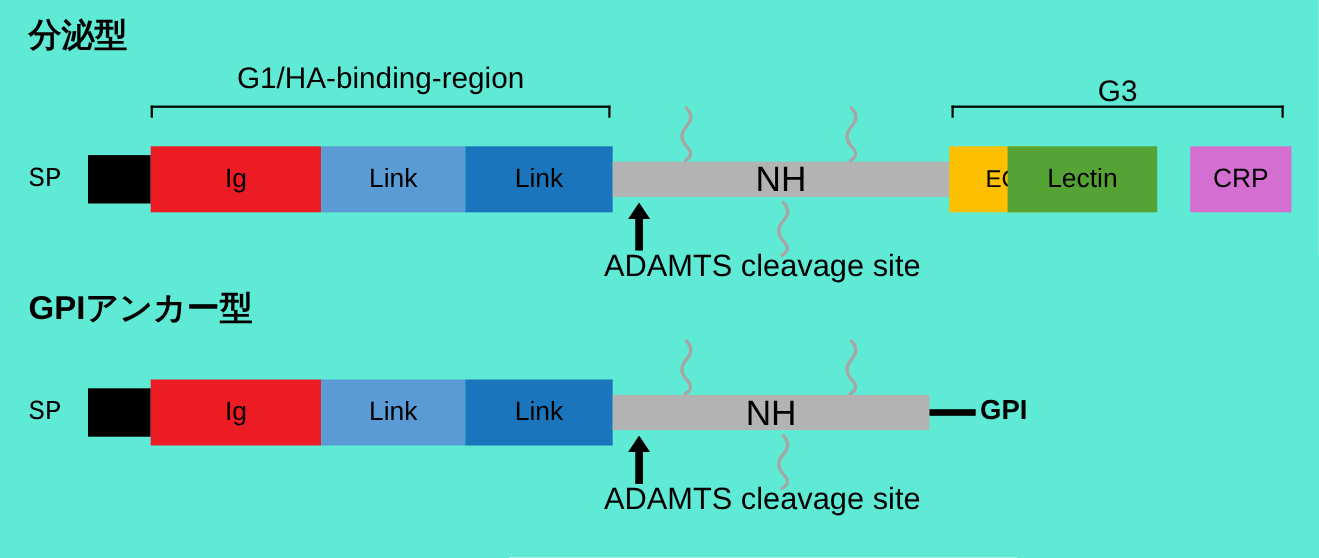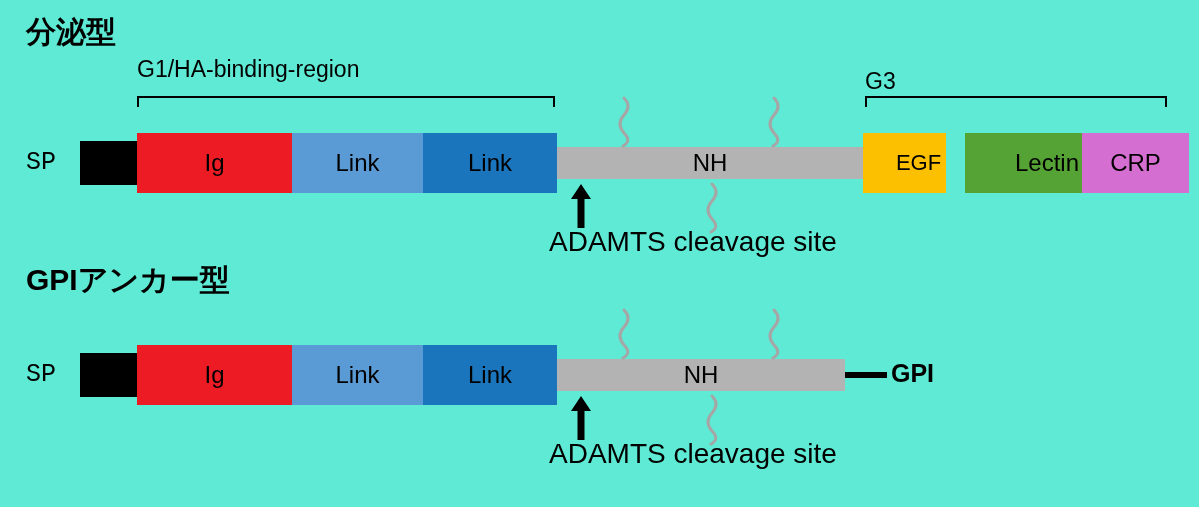--- a/index.html
+++ b/index.html
@@ -24,7 +24,8 @@
   }
   .bracket-label {
     position: absolute;
-    font-size: 23px;
+    font-size: 27px;
+    text-align: center;
     white-space: nowrap;
   }
   .bracket {

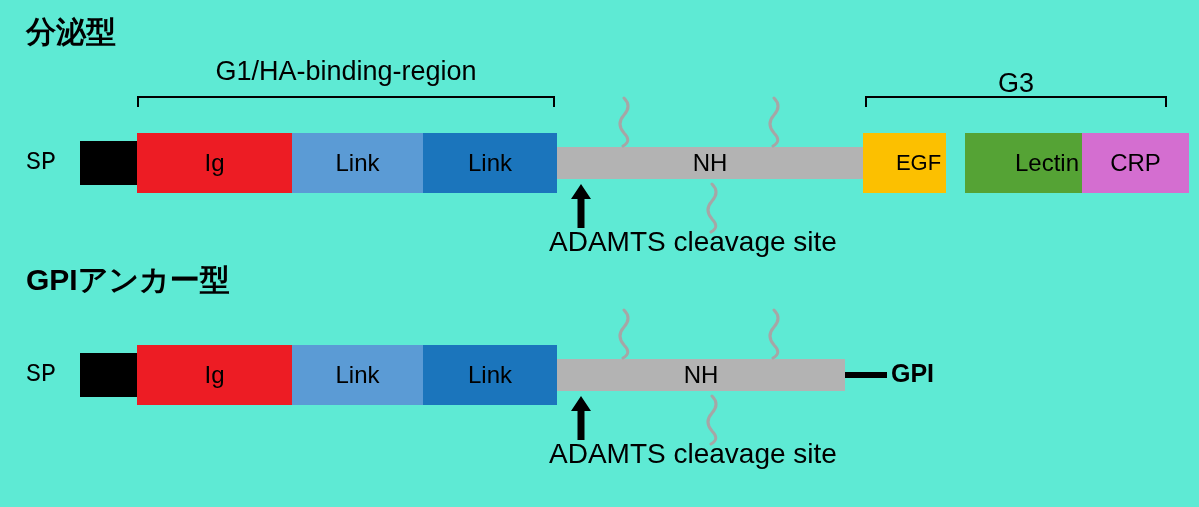--- a/index.html
+++ b/index.html
@@ -57,7 +57,7 @@
     display: flex;
     align-items: center;
     justify-content: center;
-    font-size: 24px;
+    font-size: 32px;
     line-height: 1;
   }
   .small-text { font-size: 22px; }

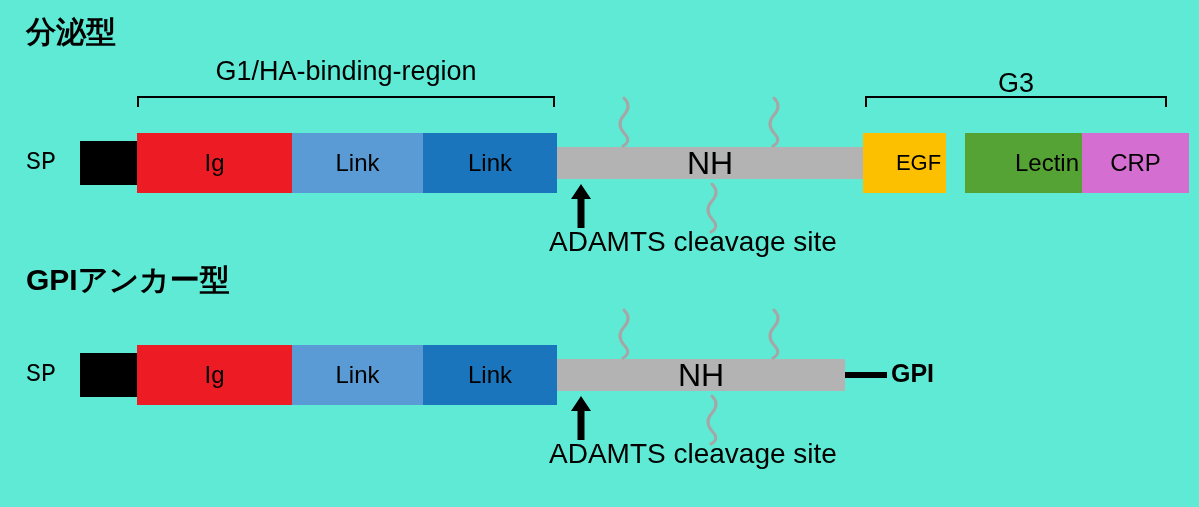--- a/index.html
+++ b/index.html
@@ -115,7 +115,7 @@
   <div class="bar c-nh" style="left:557px; top:147px; width:306px;">NH</div>
 
   <div class="box c-egf small-text" style="left:863px; top:133px; width:55px;">EGF</div>
-  <div class="box c-lectin" style="left:965px; top:133px; width:164px;">Lectin</div>
+  <div class="box c-lectin" style="left:916px; top:133px; width:136px;">Lectin</div>
   <div class="box c-crp" style="left:1082px; top:133px; width:107px;">CRP</div>
 
   <svg class="squiggle" style="left:612px; top:96px;" width="24" height="52" viewBox="0 0 24 52">

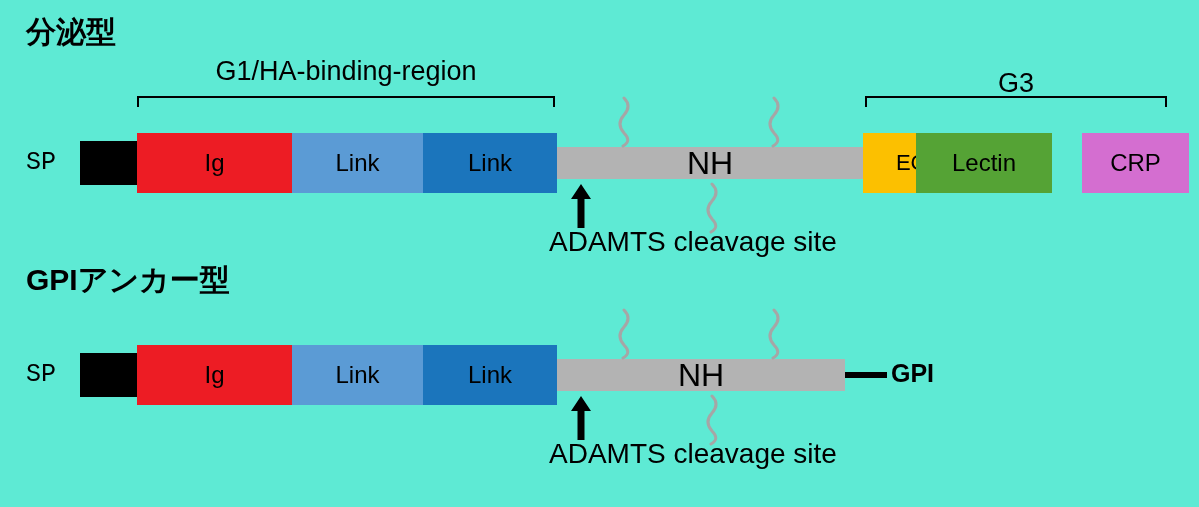--- a/index.html
+++ b/index.html
@@ -116,7 +116,7 @@
 
   <div class="box c-egf small-text" style="left:863px; top:133px; width:55px;">EGF</div>
   <div class="box c-lectin" style="left:916px; top:133px; width:136px;">Lectin</div>
-  <div class="box c-crp" style="left:1082px; top:133px; width:107px;">CRP</div>
+  <div class="box c-crp" style="left:1082px; top:133px; width:92px;">CRP</div>
 
   <svg class="squiggle" style="left:612px; top:96px;" width="24" height="52" viewBox="0 0 24 52">
     <path d="M12 2 Q20 10 12 19 Q4 28 12 37 Q20 45 11 50"></path>

